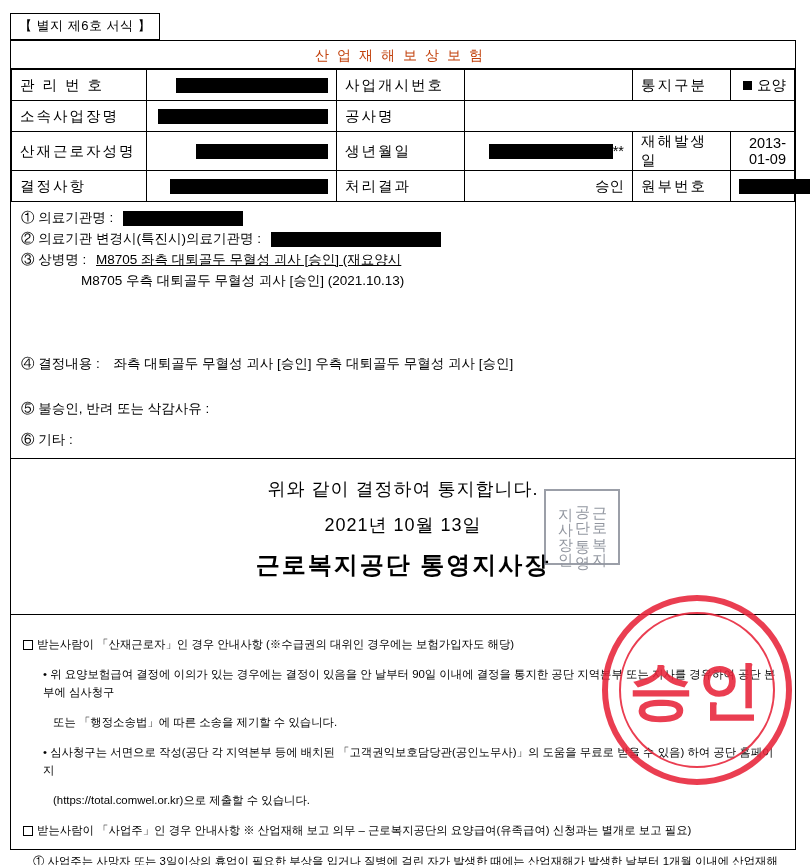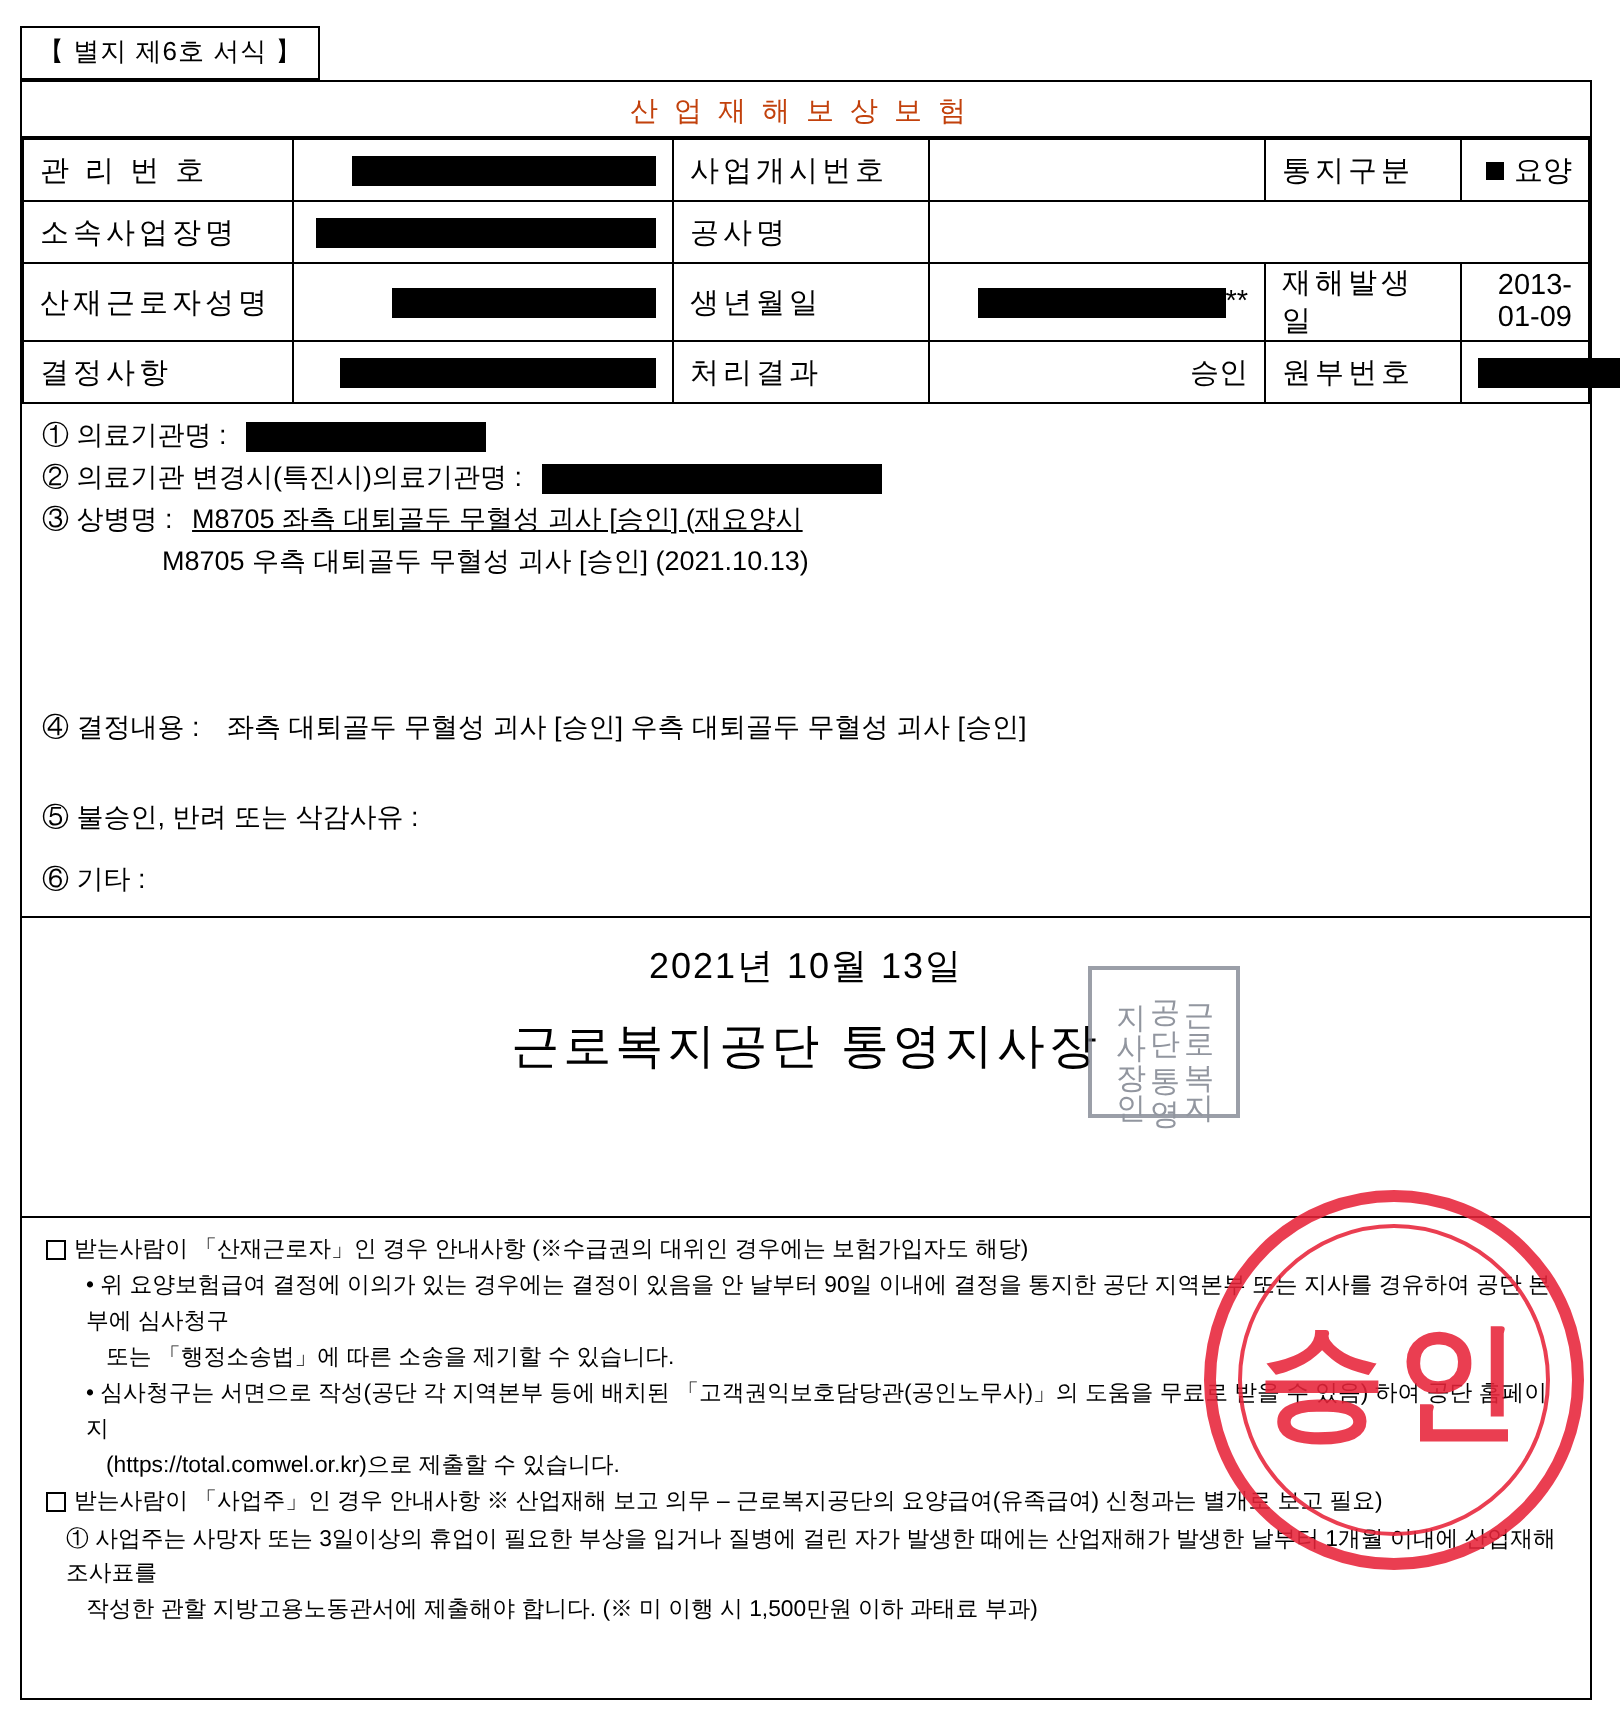--- a/index.html
+++ b/index.html
@@ -298,6 +298,7 @@
     </div>
 
     <div class="decision">
+      <div class="dec-line1">위와 같이 결정하여 통지합니다.</div>
       <div class="dec-line2">2021년 10월 13일</div>
       <div class="dec-line3">근로복지공단 통영지사장</div>
       <div class="seal">

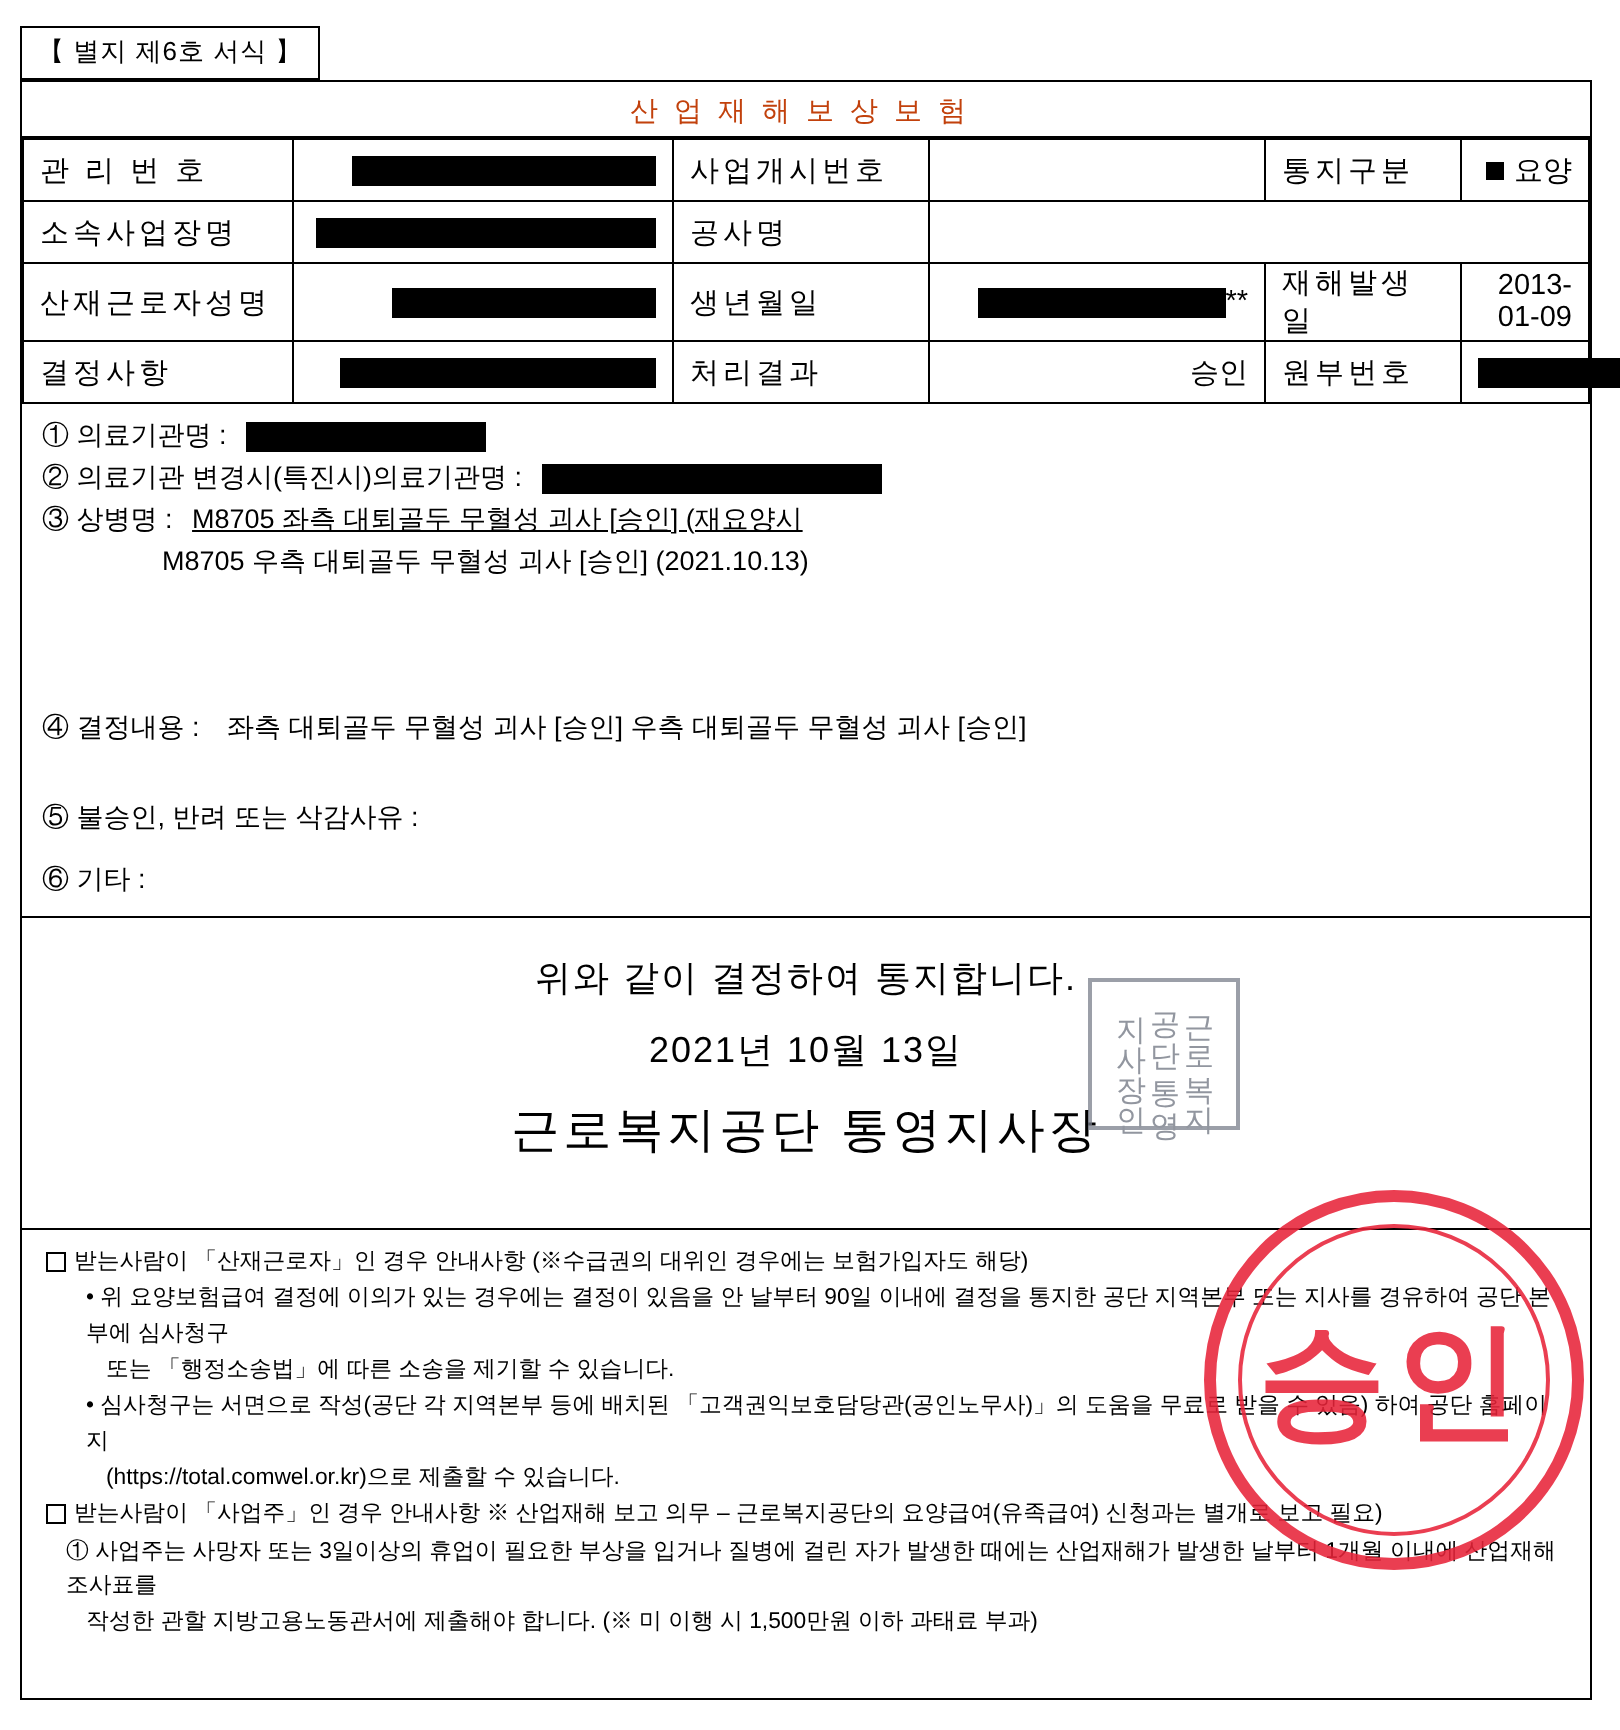--- a/index.html
+++ b/index.html
@@ -131,7 +131,7 @@
   }
   .dec-line3 {
     font-size: 24px;
-    font-weight: normal;
+    font-weight: bold;
     margin-top: 12px;
     letter-spacing: 2px;
   }

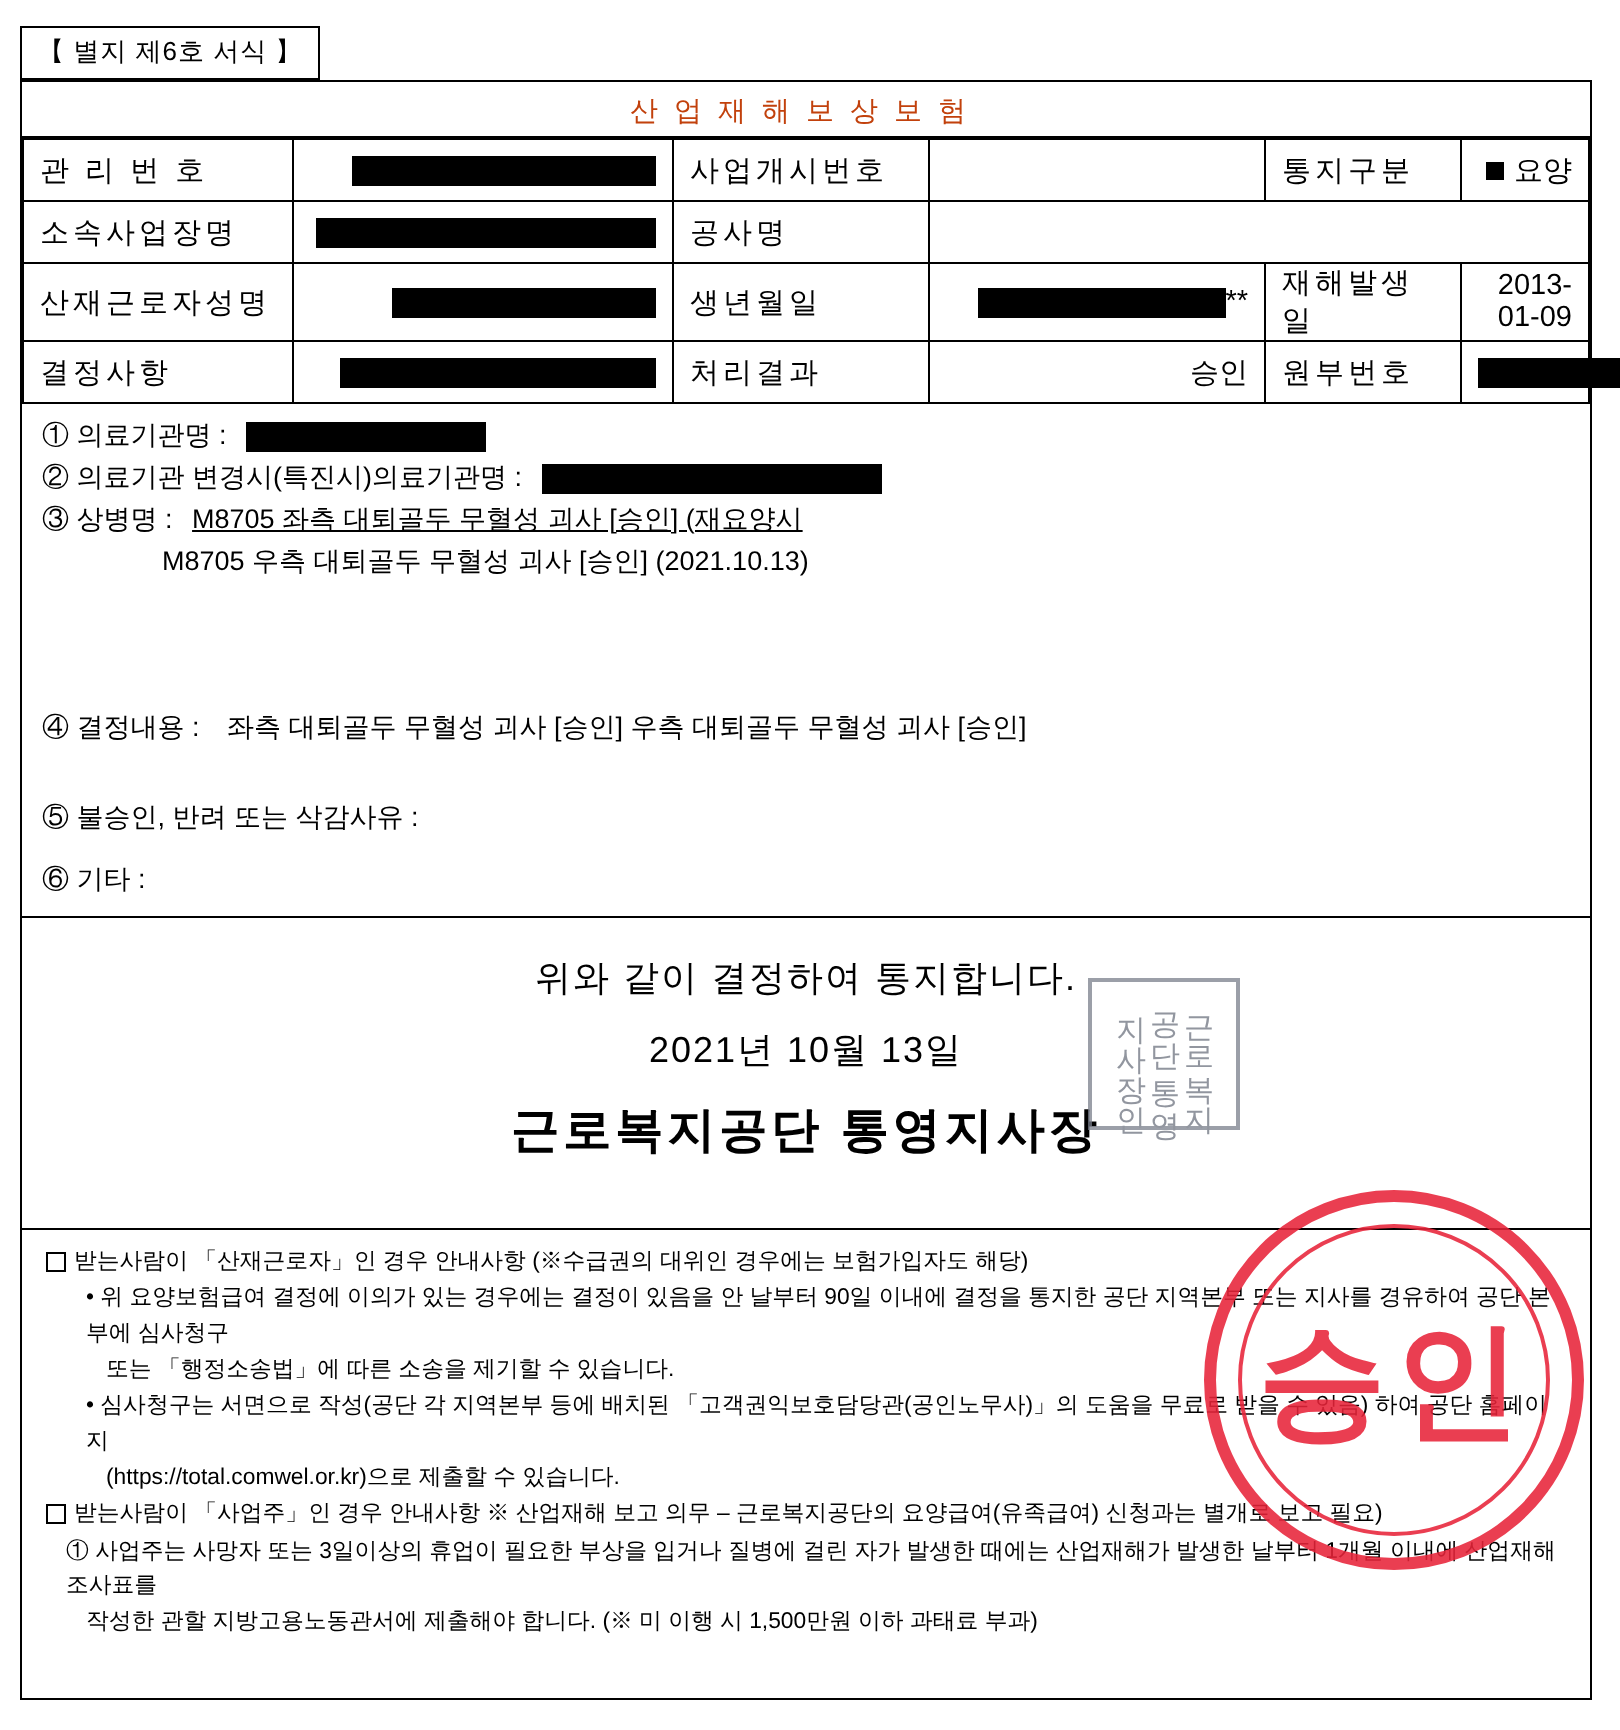--- a/index.html
+++ b/index.html
@@ -173,7 +173,7 @@
     margin-right: 4px;
     vertical-align: middle;
   }
-  .notice p { margin: 0 0 1px 0; }
+  .notice p { margin: 13px 0 1px 0; }
   .ind1 { padding-left: 10px; }
   .ind2 { padding-left: 20px; }
   .ind3 { padding-left: 30px; }

